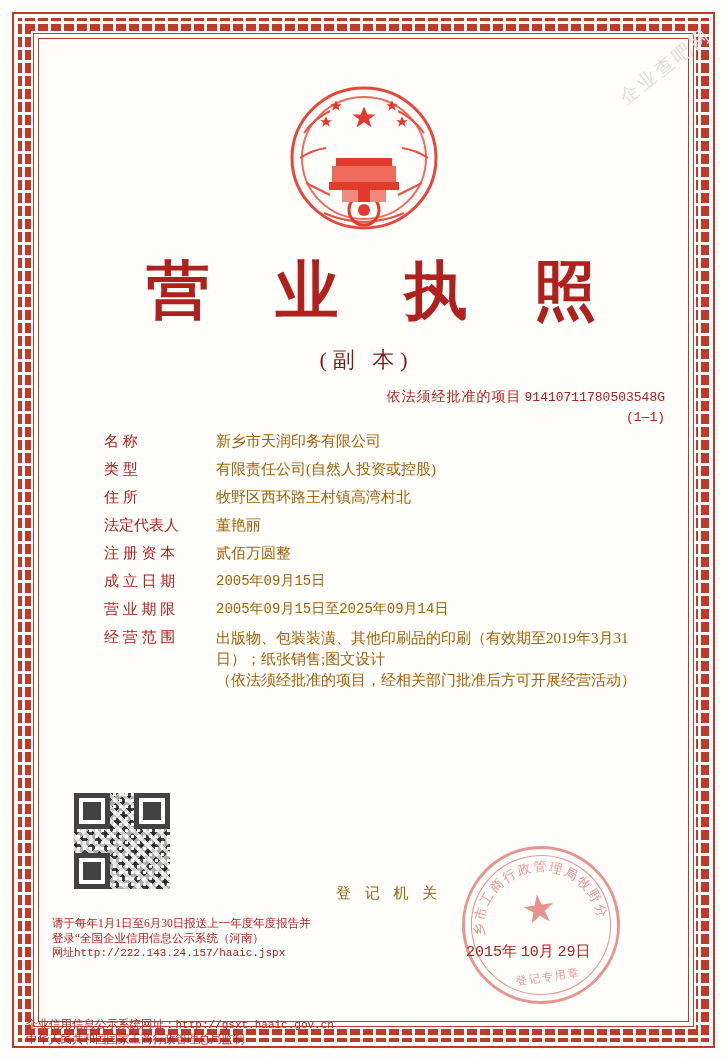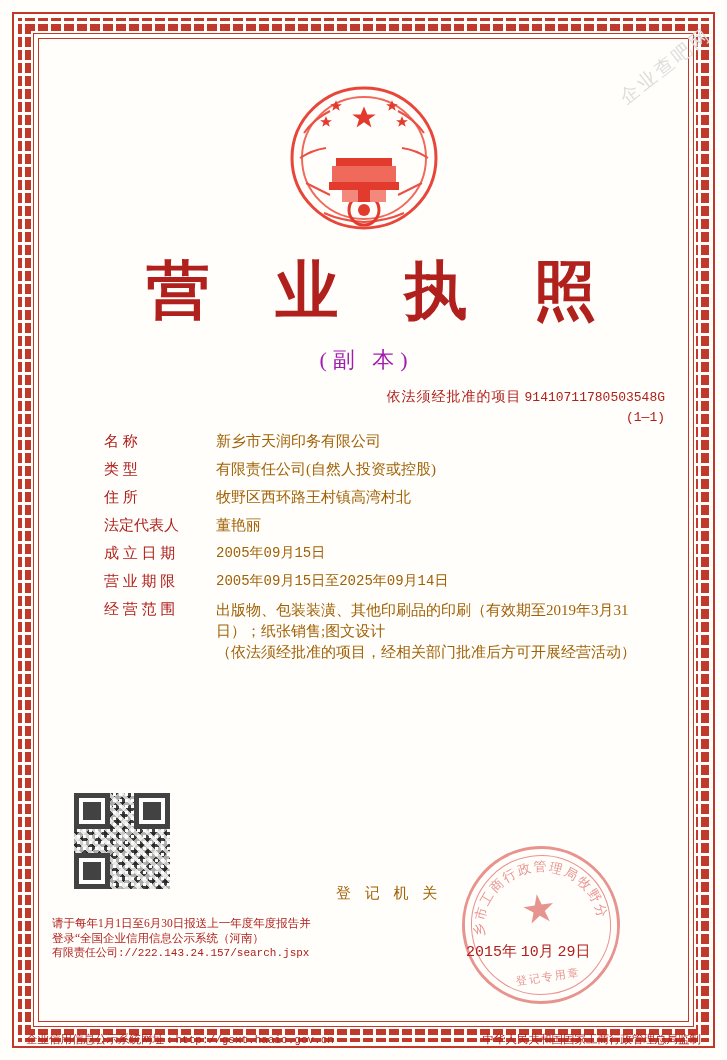--- a/index.html
+++ b/index.html
@@ -110,7 +110,7 @@
     font-size: 22px;
     letter-spacing: 6px;
     text-indent: 6px;
-    color: #a21caf;
+    color: #7f1d1d;
   }
 
   

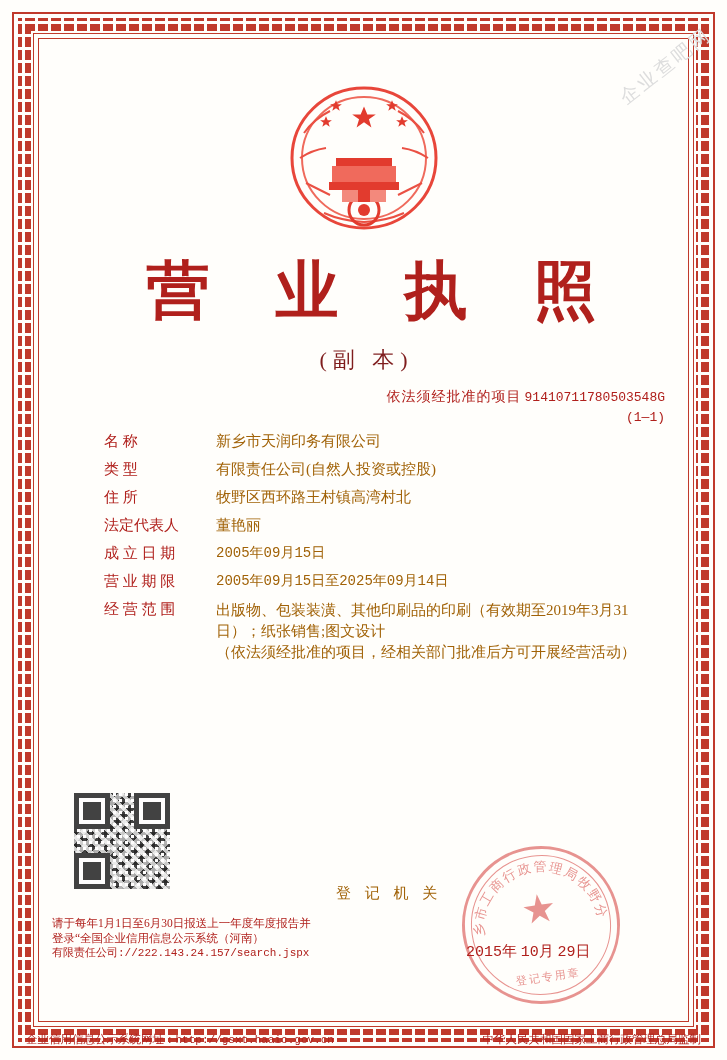--- a/index.html
+++ b/index.html
@@ -402,6 +402,10 @@
     <div class="row">
       <div class="k">法定代表人</div>
       <div class="v">董艳丽</div>
+    </div>
+    <div class="row">
+      <div class="k">注 册 资 本</div>
+      <div class="v">贰佰万圆整</div>
     </div>
     <div class="row">
       <div class="k">成 立 日 期</div>

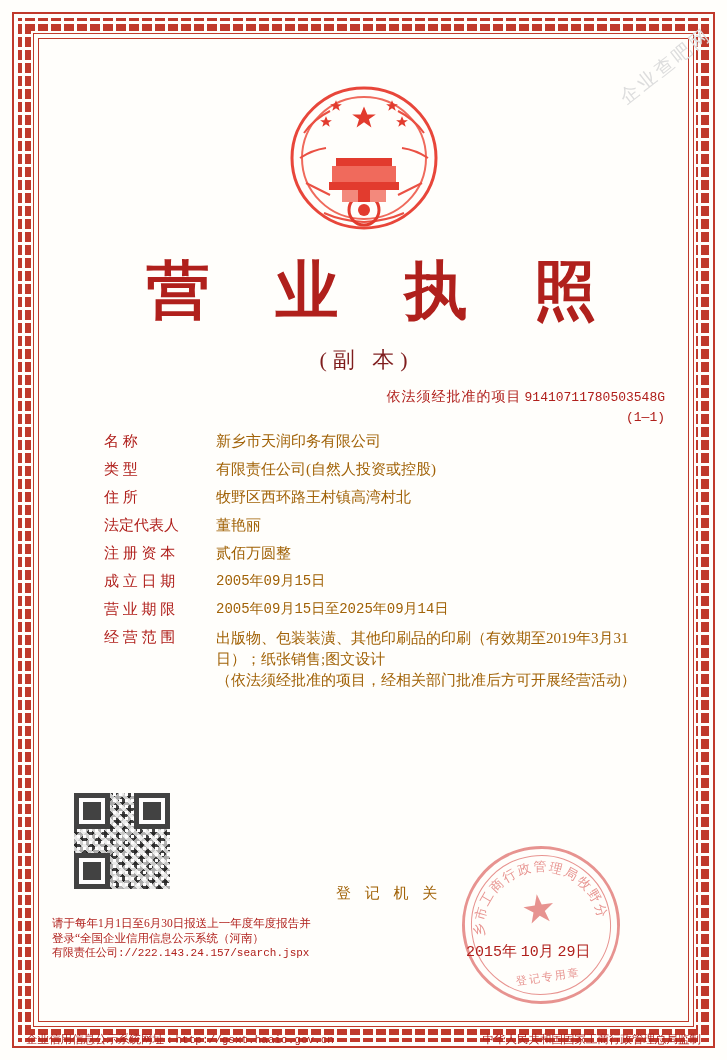--- a/index.html
+++ b/index.html
@@ -437,7 +437,7 @@
   <div class="notice">
     <div>请于每年1月1日至6月30日报送上一年度年度报告并</div>
     <div>登录“全国企业信用信息公示系统（河南）</div>
-    <div class="mono">有限责任公司://222.143.24.157/search.jspx</div>
+    <div class="mono">网址http://222.143.24.157/haaic.jspx</div>
   </div>
 
   <div class="authority">登 记 机 关</div>

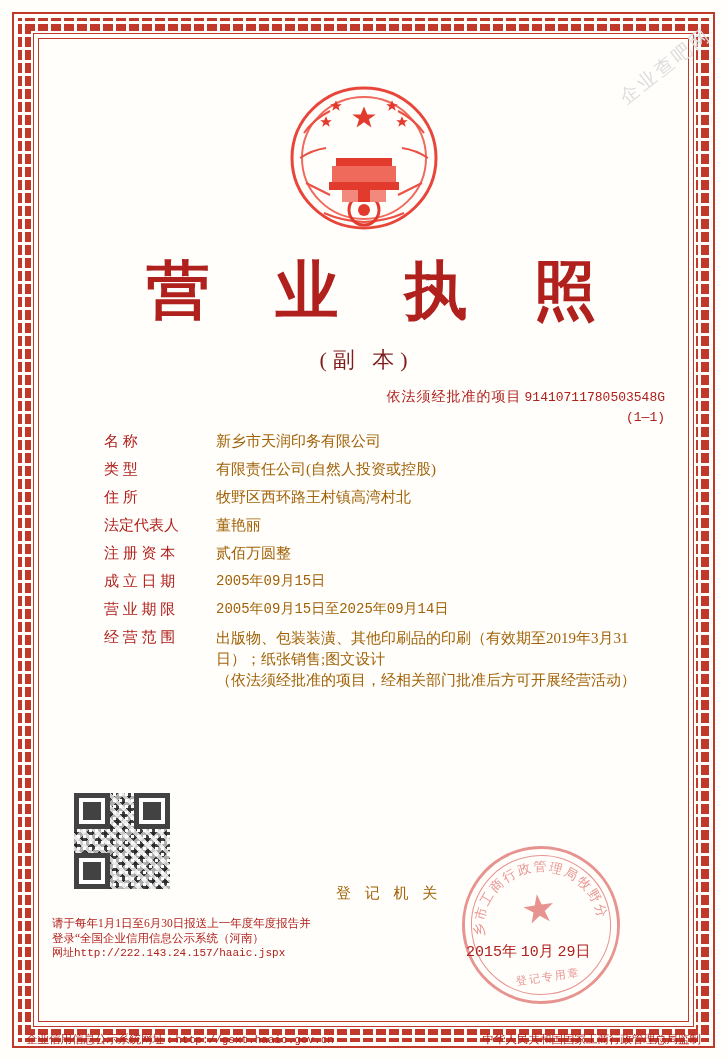--- a/index.html
+++ b/index.html
@@ -311,6 +311,7 @@
     align-items: baseline;
     font-size: 11.5px;
     color: #b0201c;
+    flex-direction: column;
   }
   .footer .left .url {
     font-family: "Liberation Mono", "DejaVu Sans Mono", monospace;

